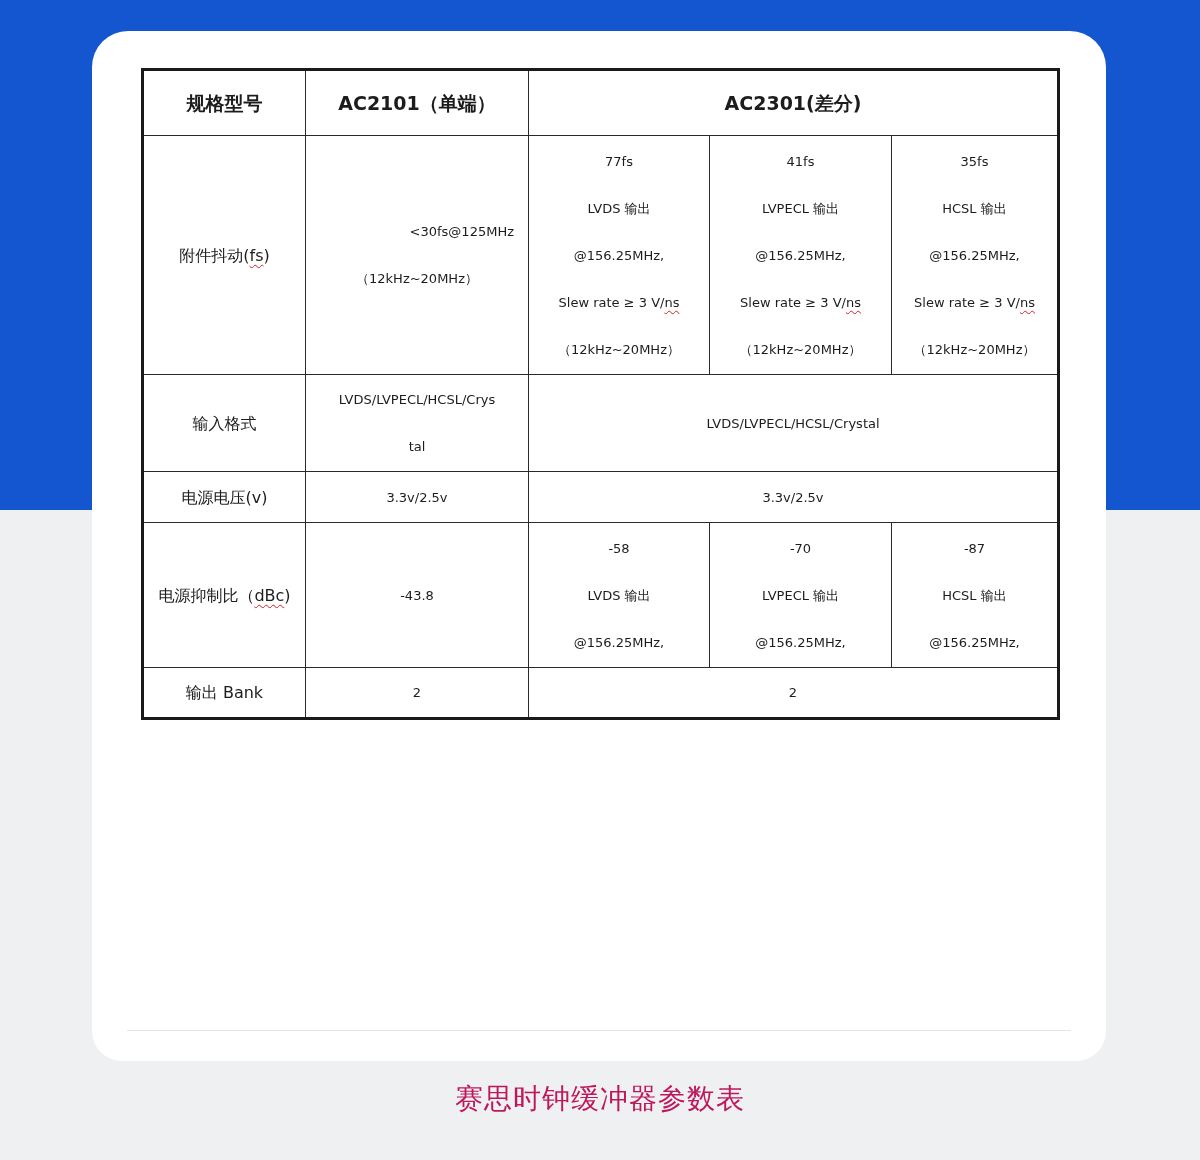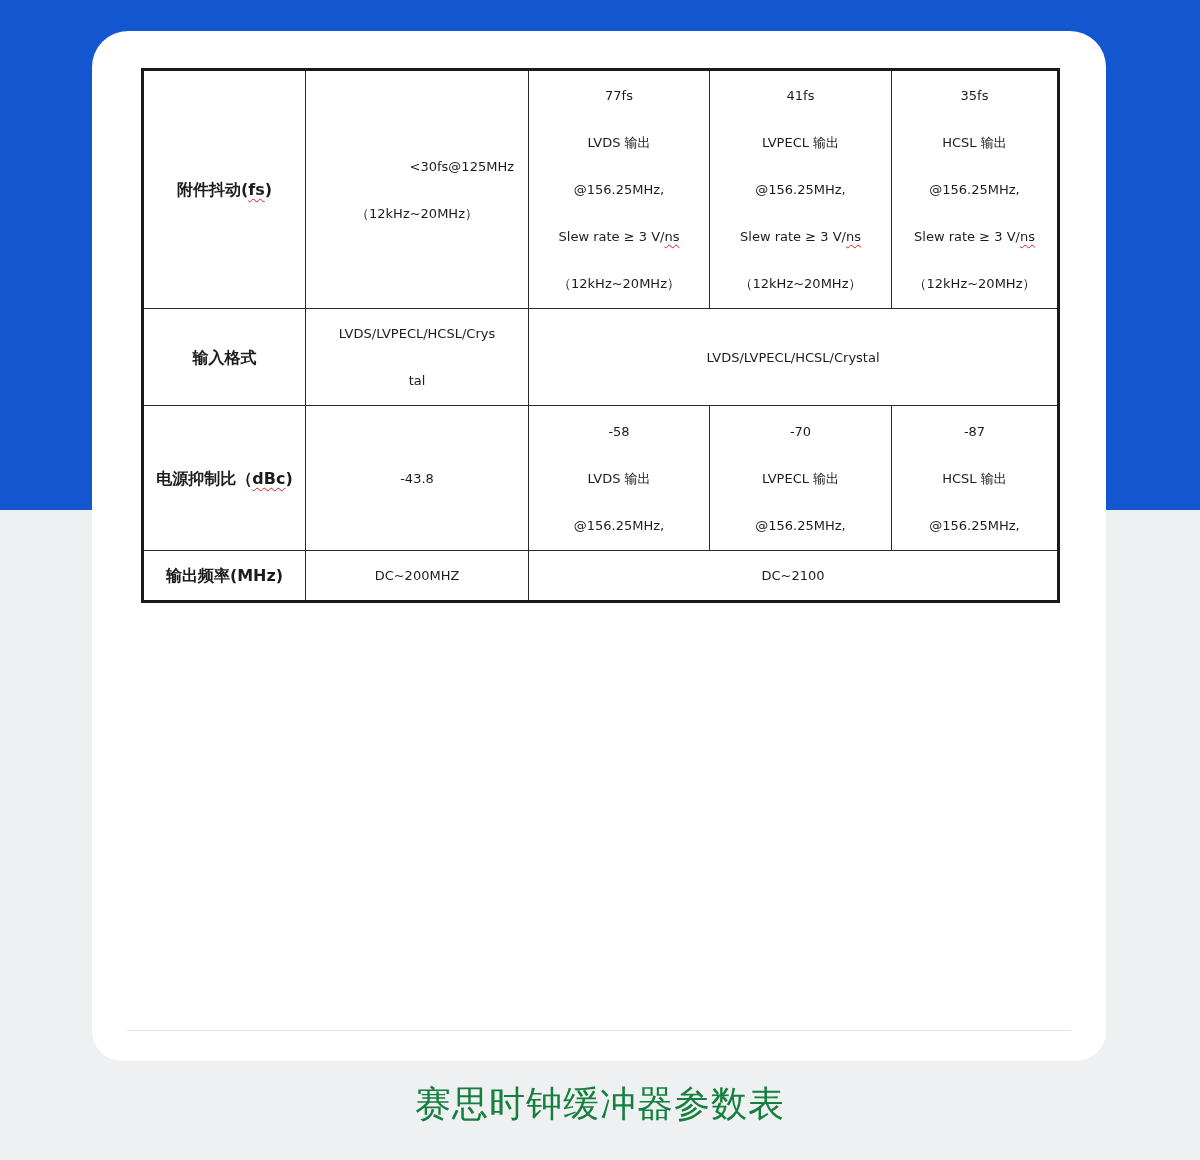--- a/index.html
+++ b/index.html
@@ -99,6 +99,11 @@
   </colgroup>
 
   <tbody>
+      <tr class="header">
+    <td>规格型号</td>
+    <td>AC2101（单端）</td>
+    <td colspan="3">AC2301(差分)</td>
+  </tr>
 
   <tr style="height:239px">
     <td class="label"><span>附件抖动(</span><span class="squiggle">fs</span><span>)</span></td>

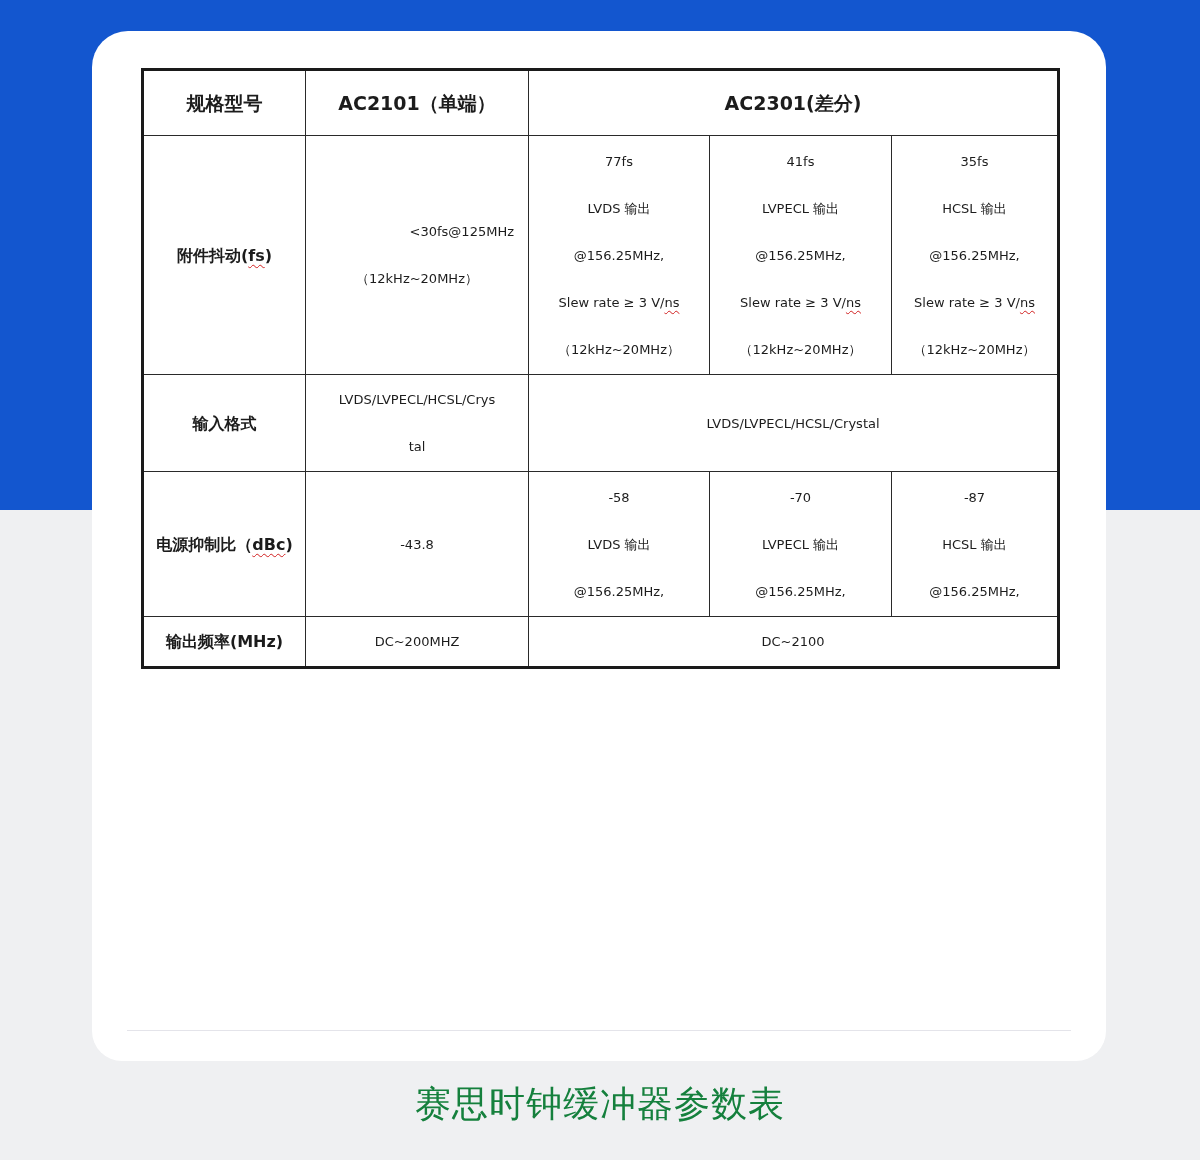--- a/index.html
+++ b/index.html
@@ -56,7 +56,6 @@
     }
     table.spec td.label {
       font-size: 16px;
-      font-weight: bold;
     }
     table.spec tr.header td {
       font-weight: bold;

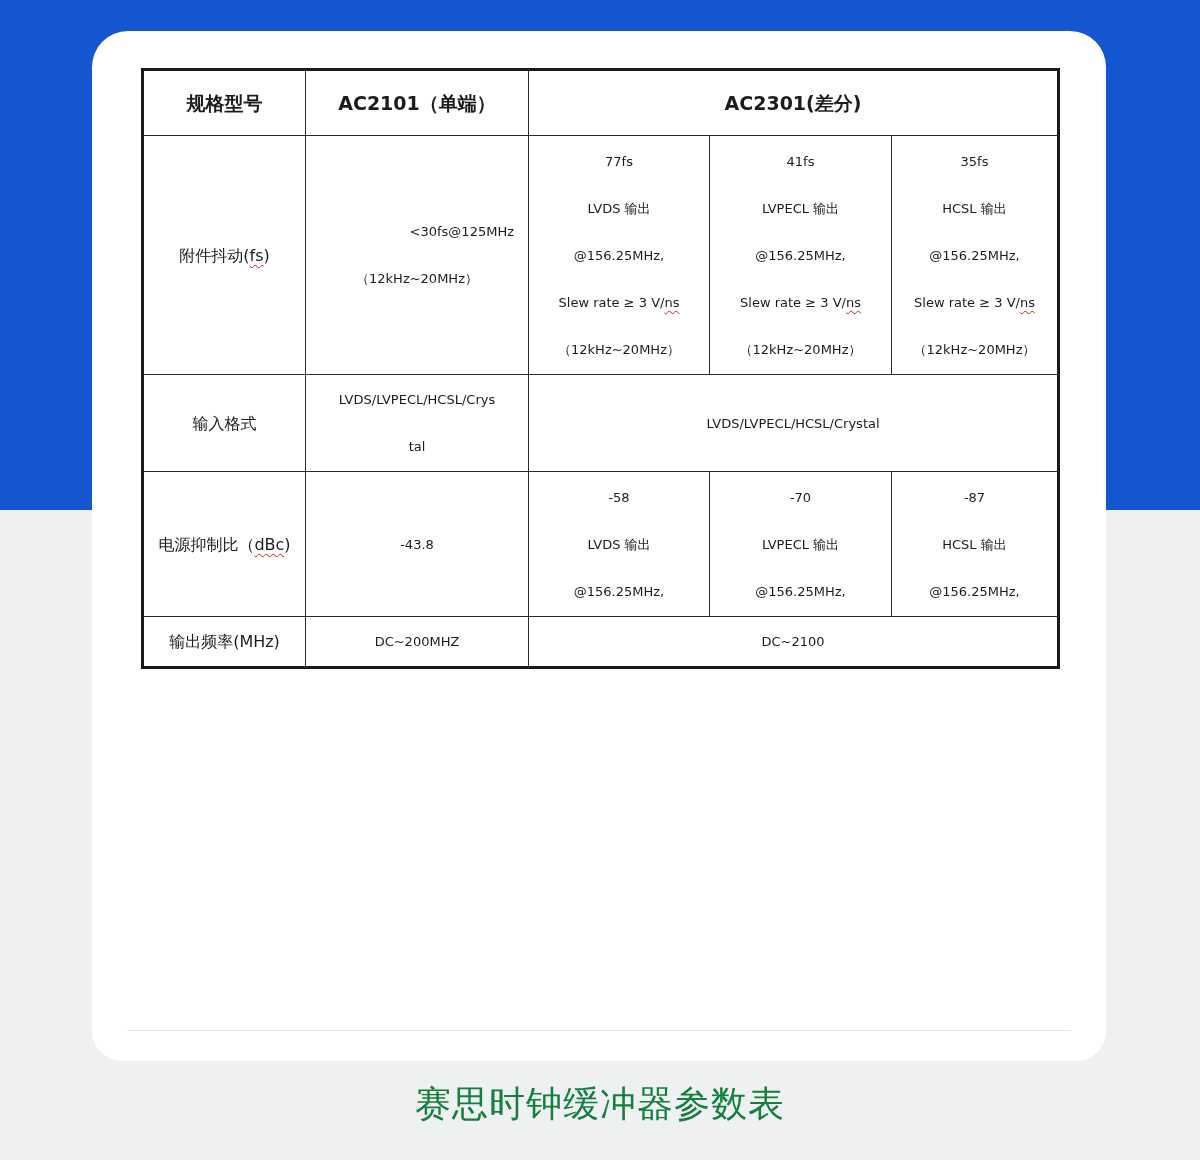--- a/index.html
+++ b/index.html
@@ -146,6 +146,11 @@
     <td colspan="3">LVDS/LVPECL/HCSL/Crystal</td>
   </tr>
 
+  <tr style="height:51px">
+    <td class="label">电源电压(v)</td>
+    <td>3.3v/2.5v</td>
+    <td colspan="3">3.3v/2.5v</td>
+  </tr>
 
   <tr style="height:145px">
     <td class="label"><span>电源抑制比（</span><span class="squiggle">dBc</span><span>)</span></td>

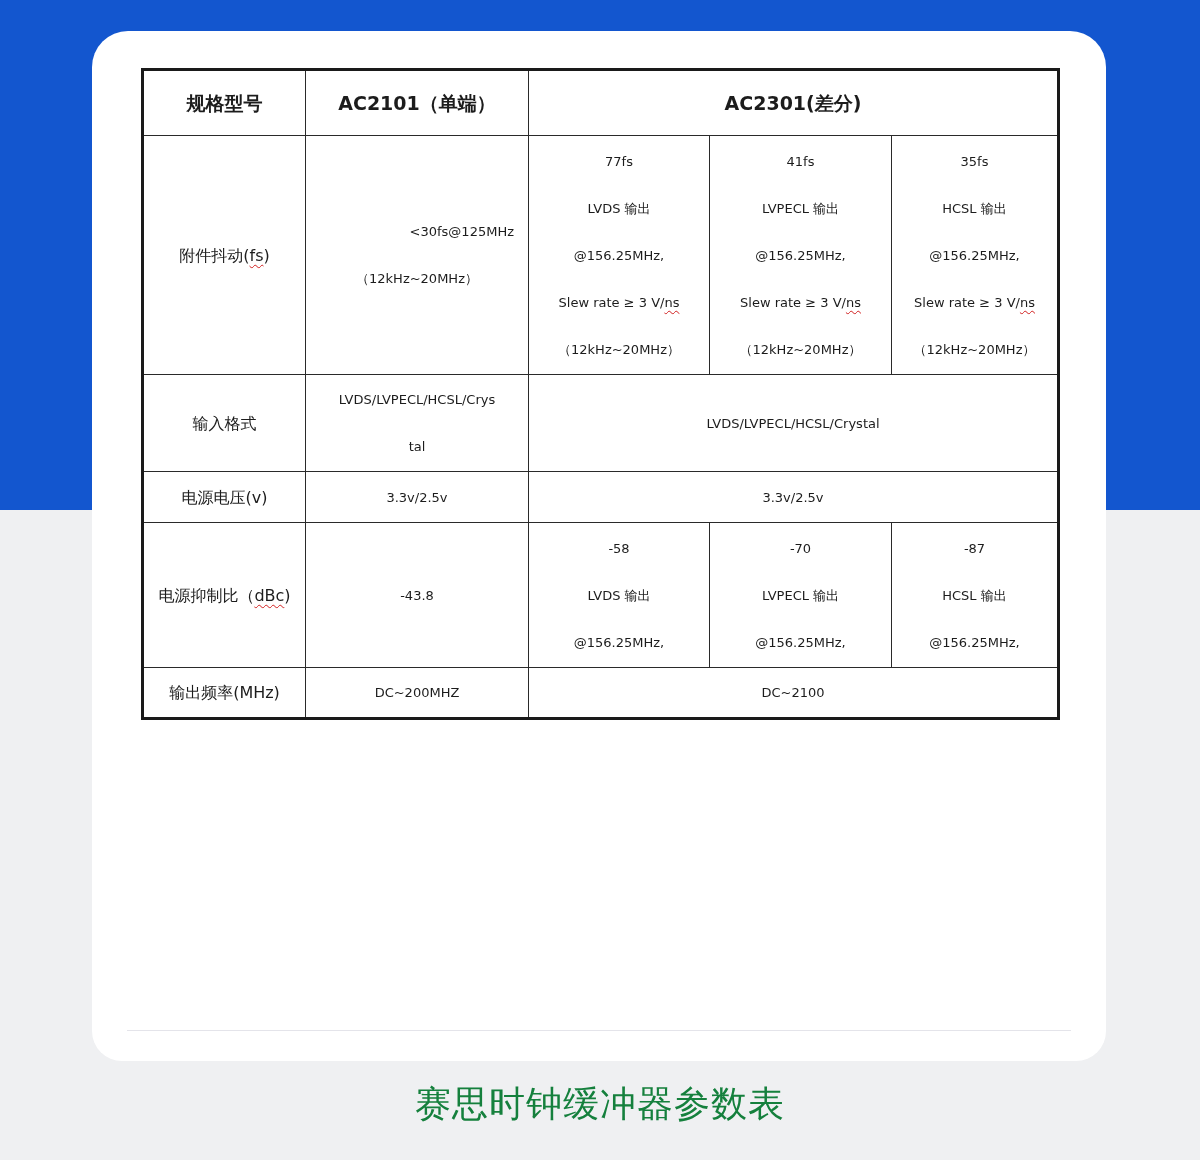--- a/index.html
+++ b/index.html
@@ -174,6 +174,11 @@
 
 
 
+  <tr style="height:51px">
+    <td class="label">输出 Bank</td>
+    <td>2</td>
+    <td colspan="3">2</td>
+  </tr>
 
   <tr style="height:51px">
     <td class="label">输出频率(MHz)</td>

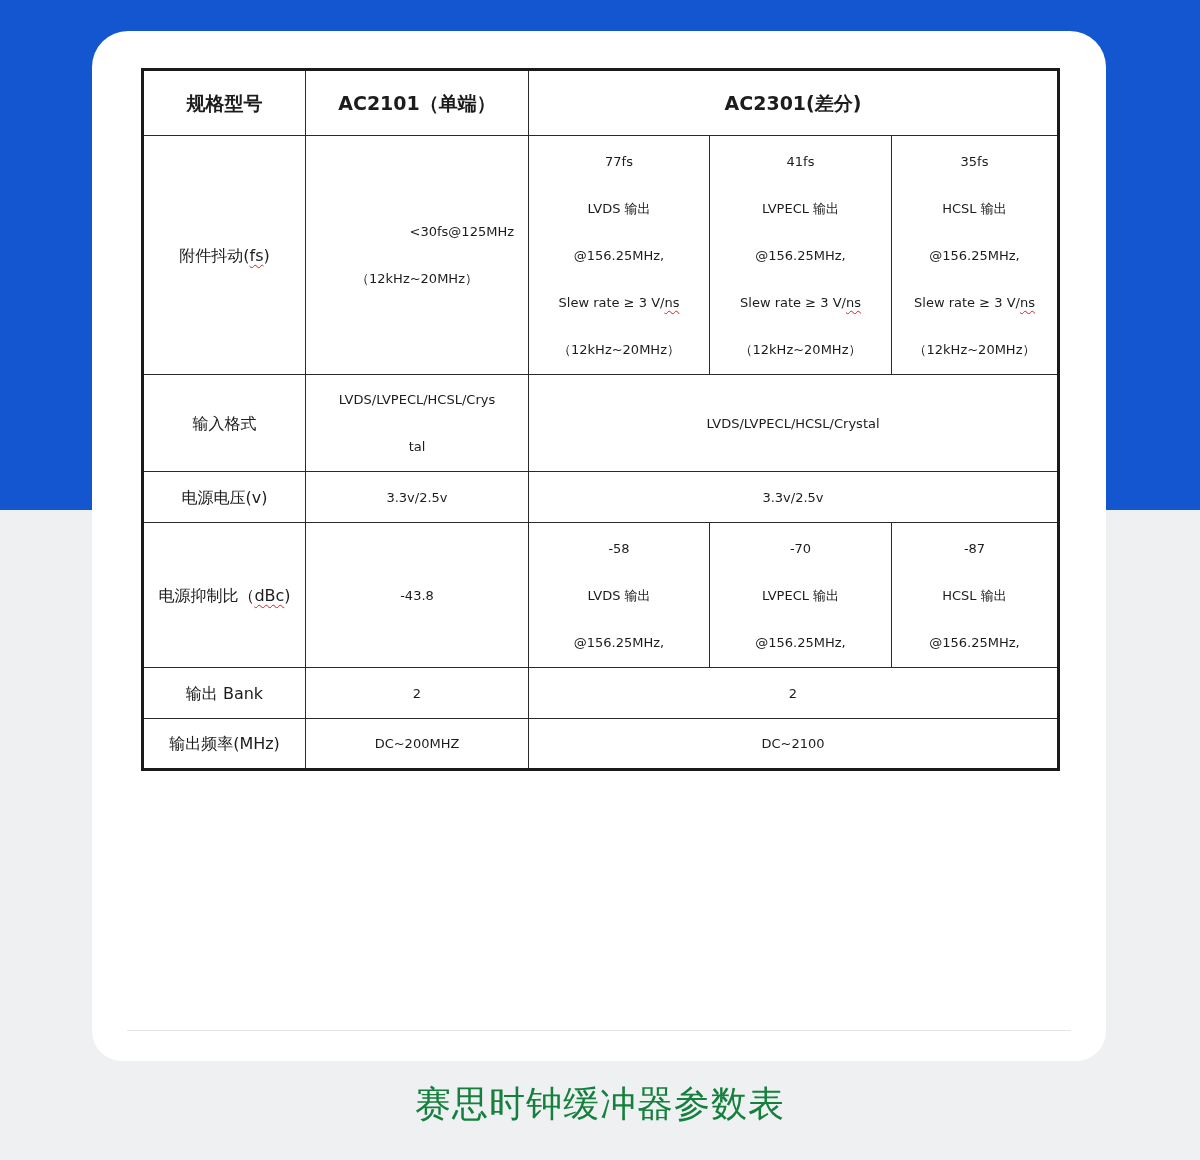--- a/index.html
+++ b/index.html
@@ -180,11 +180,6 @@
     <td colspan="3">2</td>
   </tr>
 
-  <tr style="height:51px">
-    <td class="label">输出频率(MHz)</td>
-    <td>DC~200MHZ</td>
-    <td colspan="3">DC~2100</td>
-  </tr>
 
 
 </tbody>

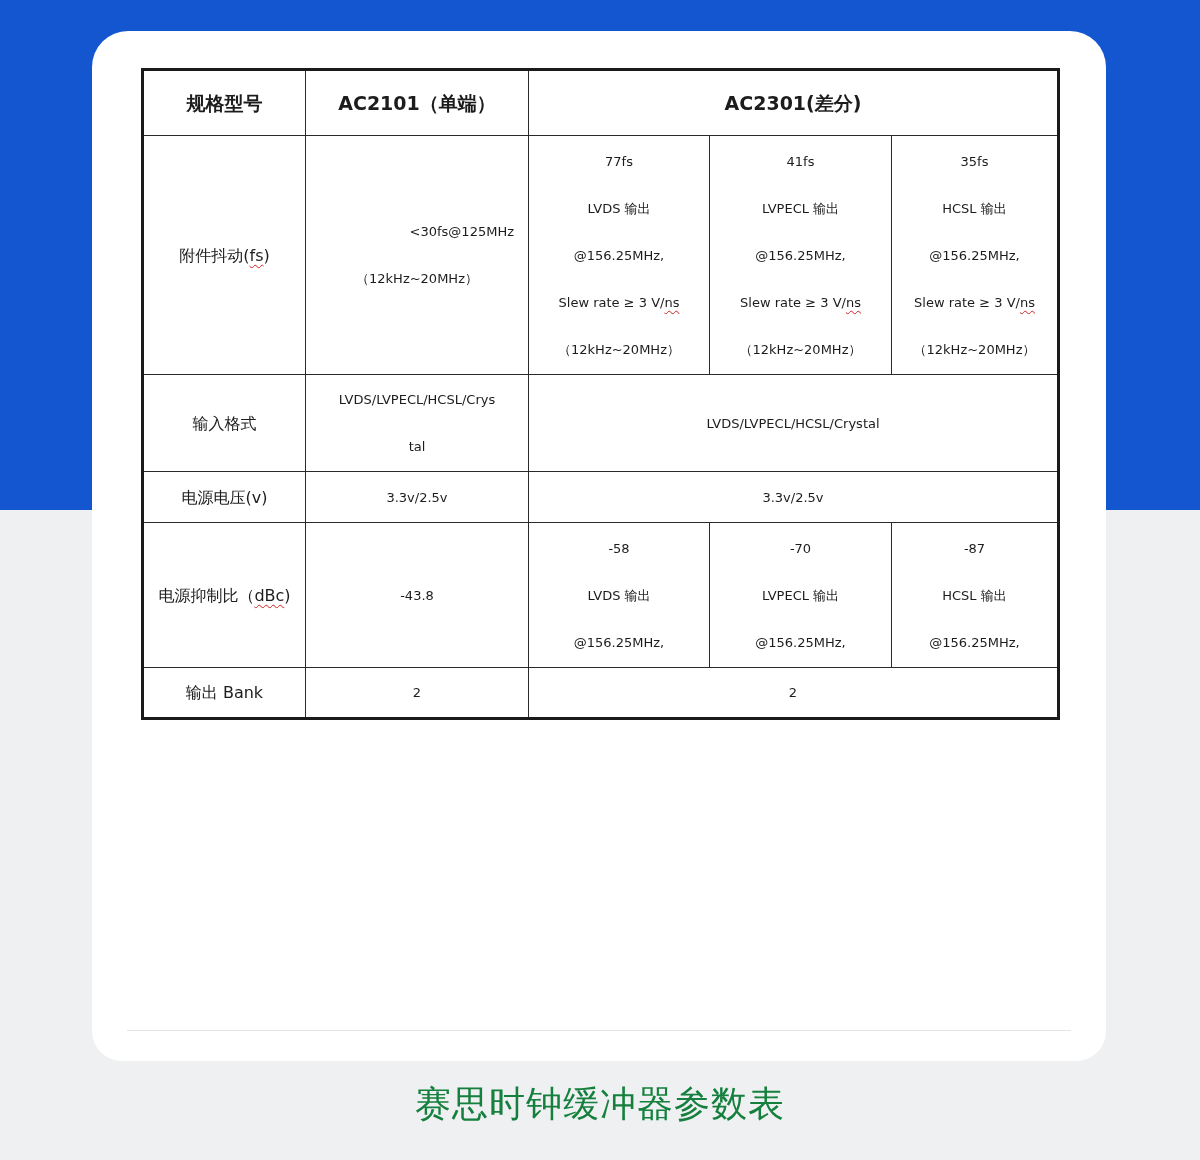--- a/index.html
+++ b/index.html
@@ -76,9 +76,9 @@
       left: 0; top: 1080px;
       width: 1200px;
       text-align: center;
-      font-size: 36px;
+      font-size: 28px;
       letter-spacing: 1px;
-      color: #15803d;
+      color: #be185d;
     }
   </style>
 </head>

